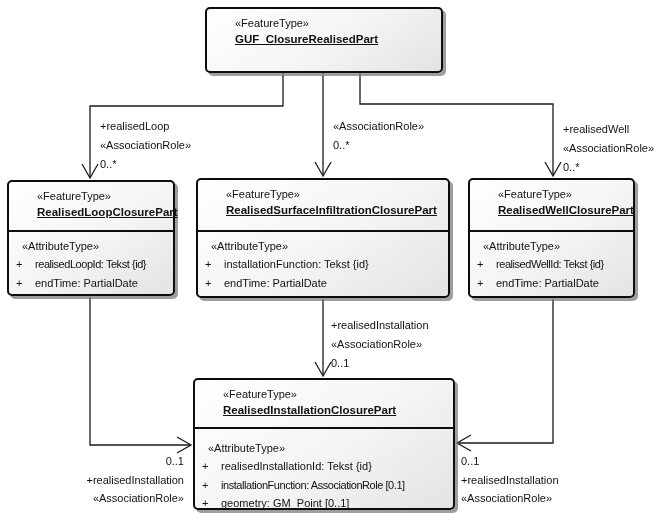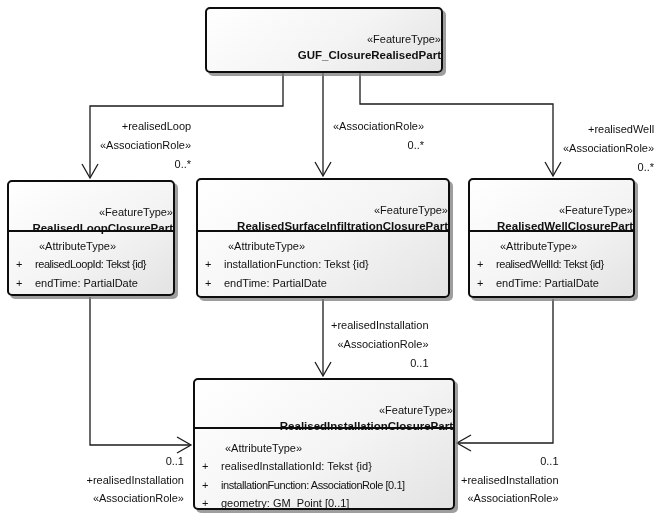--- a/index.html
+++ b/index.html
@@ -16,7 +16,7 @@
     box-shadow:3px 3px 0 rgba(125,125,125,0.75);
     display:flex; flex-direction:column;
   }
-  .box-header { text-align:right; padding-top:23px; flex:none; box-sizing:border-box; }
+  .box-header { text-align:left; padding-top:7px; flex:none; box-sizing:border-box;margin-left:28px; }
   .stereotype { font-size:11px; line-height:15px; font-weight:normal; }
   .class-name { font-size:11.5px; font-weight:bold; line-height:17px; }
   .box-attrs {

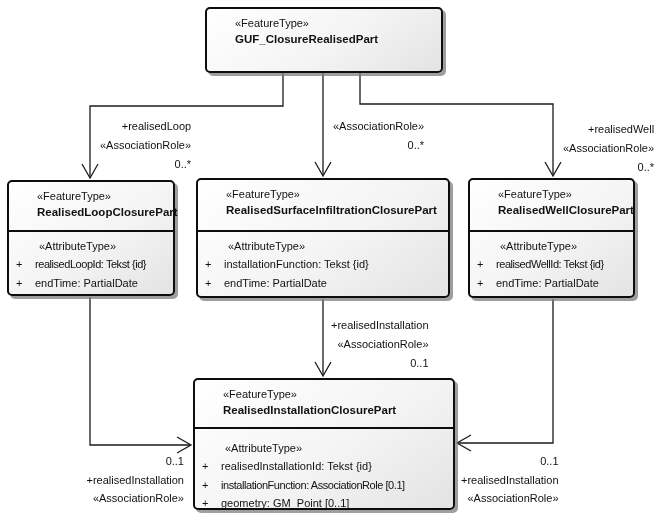--- a/index.html
+++ b/index.html
@@ -18,7 +18,7 @@
   }
   .box-header { text-align:left; padding-top:7px; flex:none; box-sizing:border-box;margin-left:28px; }
   .stereotype { font-size:11px; line-height:15px; font-weight:normal; }
-  .class-name { font-size:11.5px; font-weight:bold; line-height:17px; }
+  .class-name { font-size:11.5px; font-weight:bold; line-height:17px;text-decoration:underline; }
   .box-attrs {
     border-top:2px solid #0d0d0d; flex:1; padding-top:5px;
     font-size:11px; overflow:hidden;

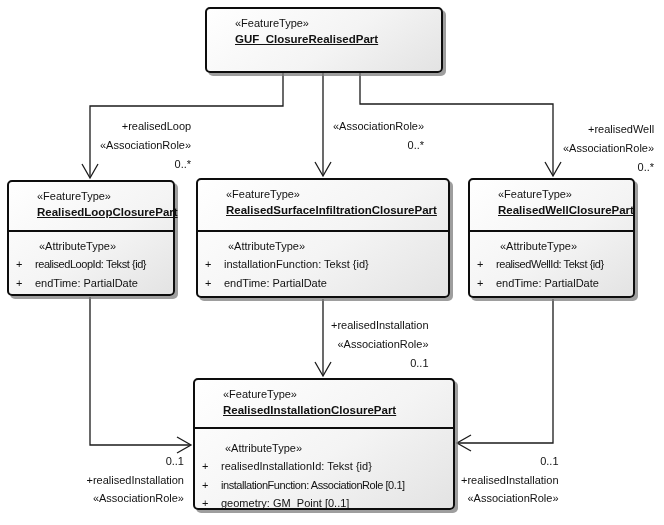--- a/index.html
+++ b/index.html
@@ -29,7 +29,7 @@
   .attr-vis { width:19px; padding-left:7px; flex:none; }
   .attr-text { flex:none; }
   .squeeze { letter-spacing:-0.45px; }
-  .assoc-label { position:absolute; font-size:11px; line-height:19px; white-space:nowrap;text-align:right; }
+  .assoc-label { position:absolute; font-size:11px; line-height:19px; white-space:nowrap; }
   .assoc-label.tight { line-height:18.5px; }
   .right-align { text-align:right; }
 </style>

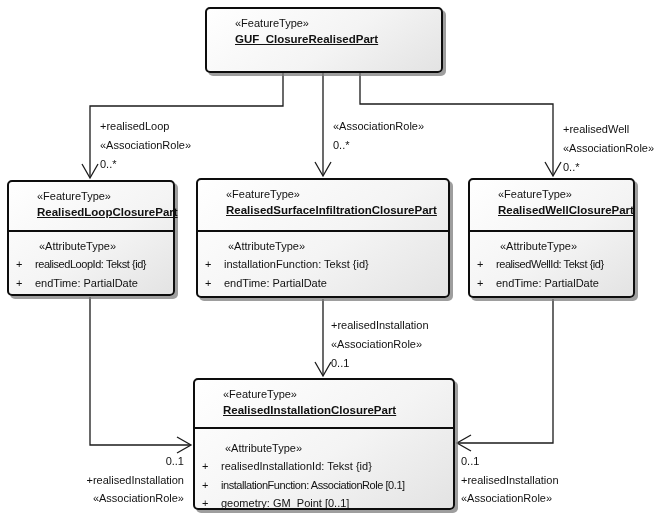--- a/index.html
+++ b/index.html
@@ -24,7 +24,7 @@
     font-size:11px; overflow:hidden;
   }
   .box-attrs.tall { padding-top:10px; }
-  .attr-stereotype { padding-left:30px; line-height:18px; white-space:nowrap; }
+  .attr-stereotype { padding-left:13px; line-height:18px; white-space:nowrap; }
   .attr-row { display:flex; line-height:18.5px; white-space:nowrap; }
   .attr-vis { width:19px; padding-left:7px; flex:none; }
   .attr-text { flex:none; }

